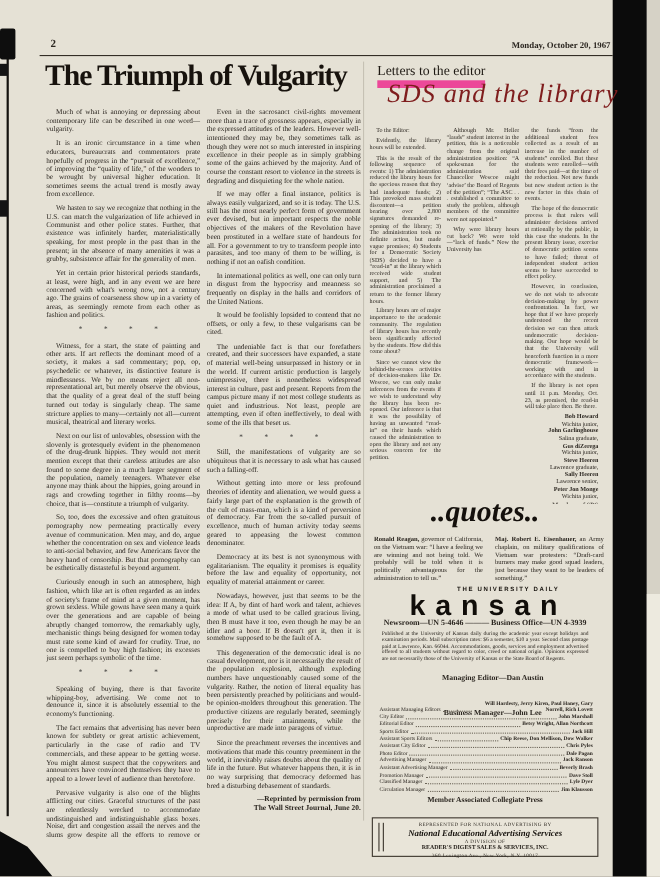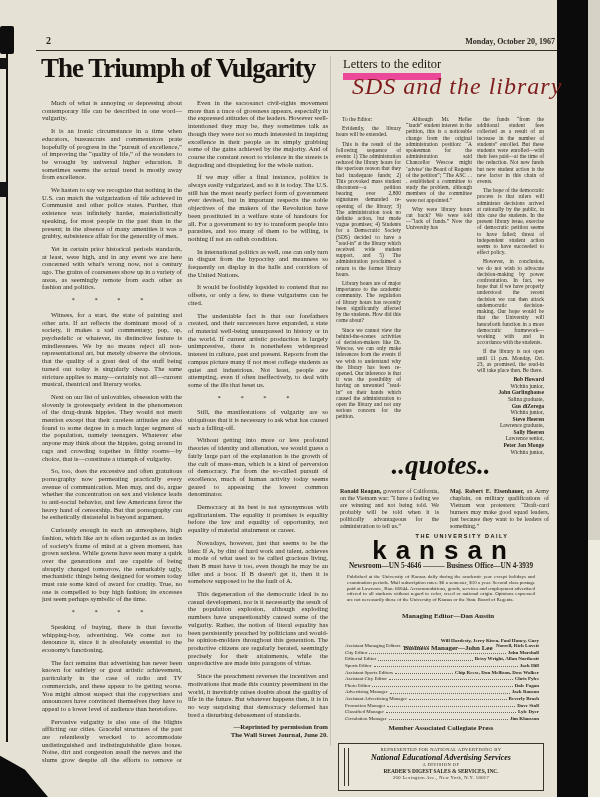--- a/index.html
+++ b/index.html
@@ -67,7 +67,7 @@
   .staff-names{max-width:108px;text-align:right;font-weight:bold;}
   .member{position:absolute;left:335px;top:724px;width:212px;text-align:center;font-size:6.8px;font-weight:bold;}
   
-  .adbox{position:absolute;left:338px;top:743px;width:206px;height:48px;border:1px solid #3a342b;
+  .adbox{position:absolute;left:338px;top:743px;width:206px;height:36px;border:1px solid #3a342b;
          background:#e9e5d9;text-align:center;padding-top:3px;box-sizing:border-box;}
   .adbox::before{content:"";position:absolute;left:5px;top:4px;bottom:4px;width:3px;
                  border-left:1px solid #3a342b;border-right:1px solid #3a342b;}

